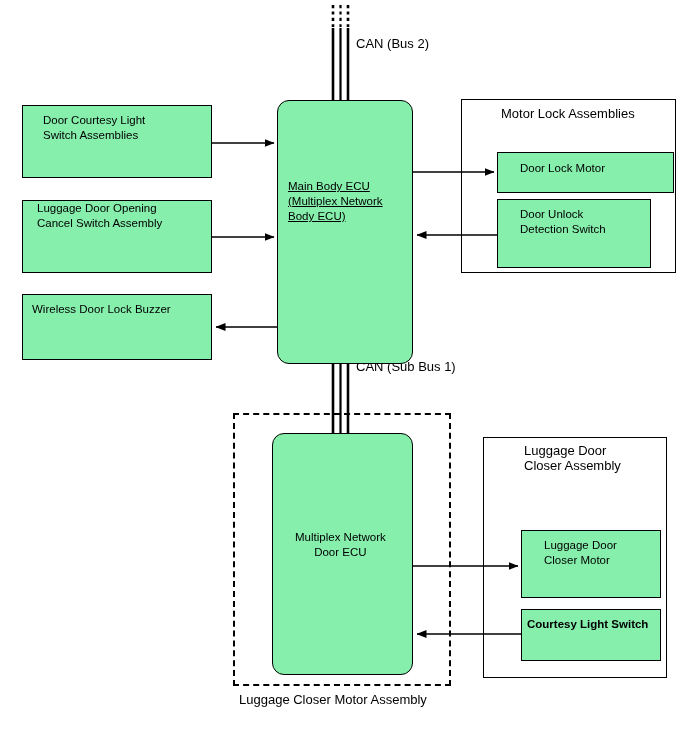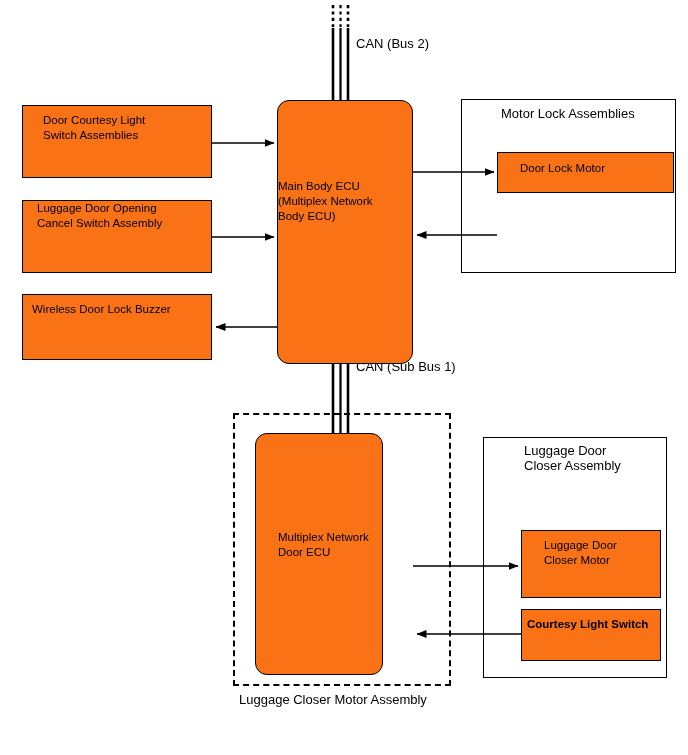--- a/index.html
+++ b/index.html
@@ -20,7 +20,7 @@
     position: absolute;
     box-sizing: border-box;
     border: 1.5px solid #000000;
-    background: #f97316;
+    background: #86efac;
   }
   .box-label {
     position: absolute;

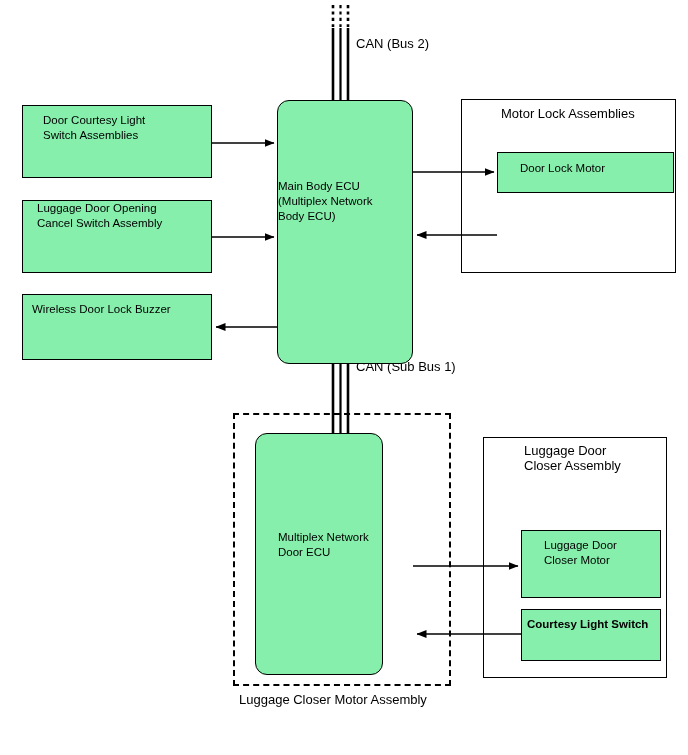--- a/index.html
+++ b/index.html
@@ -137,7 +137,7 @@
   </div>
 
   <div class="box rounded" style="left:277px; top:100px; width:136px; height:264px;">
-    <div class="box-label" style="left:0; top:78px;">Main Body ECU
+    <div class="box-label" style="left:10px; top:78px;text-decoration:underline;">Main Body ECU
 (Multiplex Network
 Body ECU)</div>
   </div>

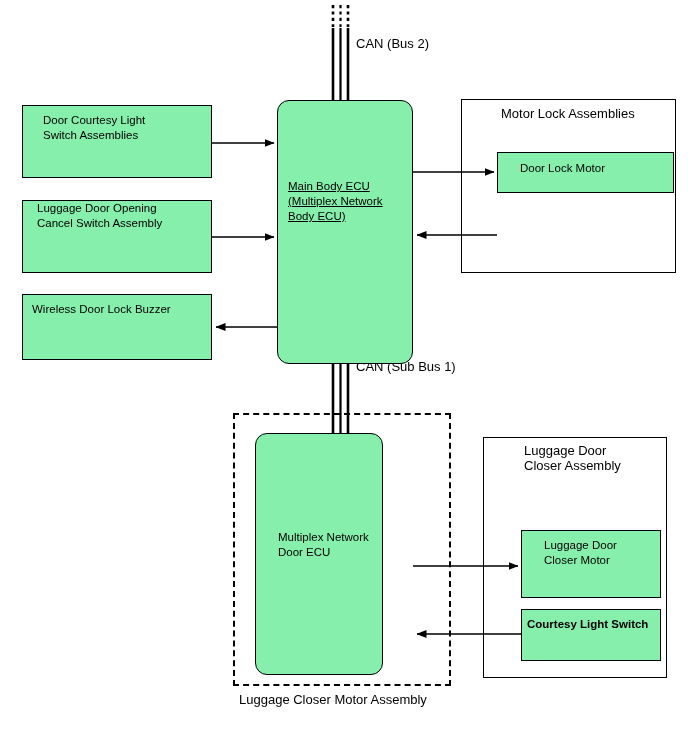--- a/index.html
+++ b/index.html
@@ -149,6 +149,10 @@
     <div class="box-label" style="left:22px; top:8px;">Door Lock Motor</div>
   </div>
 
+  <div class="box" style="left:497px; top:199px; width:154px; height:69px;">
+    <div class="box-label" style="left:22px; top:7px;">Door Unlock
+Detection Switch</div>
+  </div>
 
   <div class="dashed-box" style="left:233px; top:413px; width:218px; height:273px;"></div>
   <div class="free-label" style="left:239px; top:692px;">Luggage Closer Motor Assembly</div>

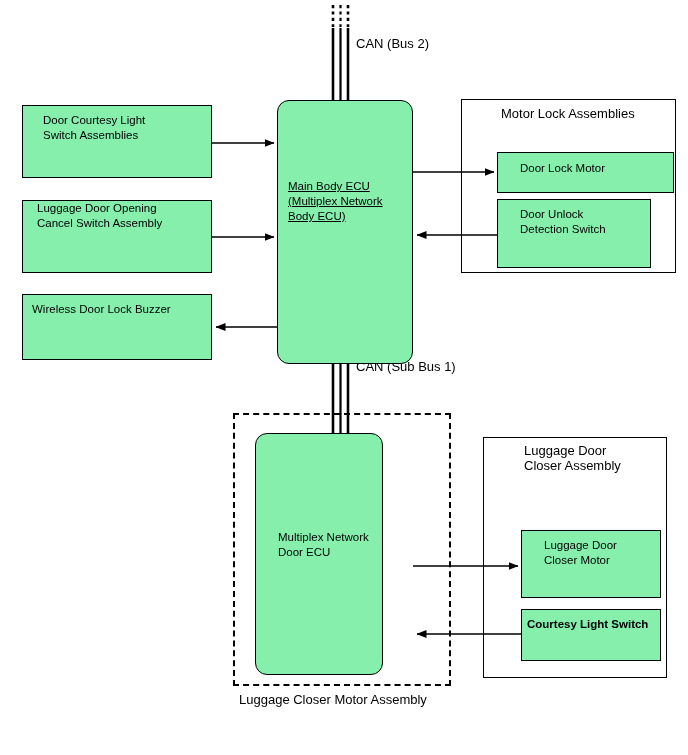--- a/index.html
+++ b/index.html
@@ -157,7 +157,7 @@
   <div class="dashed-box" style="left:233px; top:413px; width:218px; height:273px;"></div>
   <div class="free-label" style="left:239px; top:692px;">Luggage Closer Motor Assembly</div>
 
-  <div class="box rounded" style="left:255px; top:433px; width:128px; height:242px;">
+  <div class="box rounded" style="left:272px; top:433px; width:141px; height:242px;text-align:center;">
     <div class="box-label" style="left:22px; top:96px;">Multiplex Network
 Door ECU</div>
   </div>

